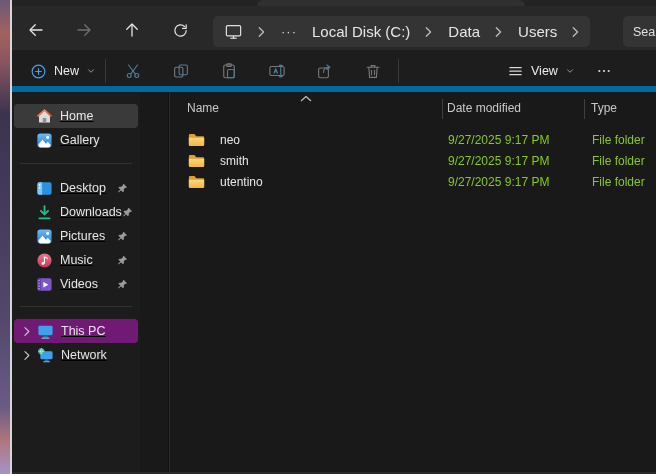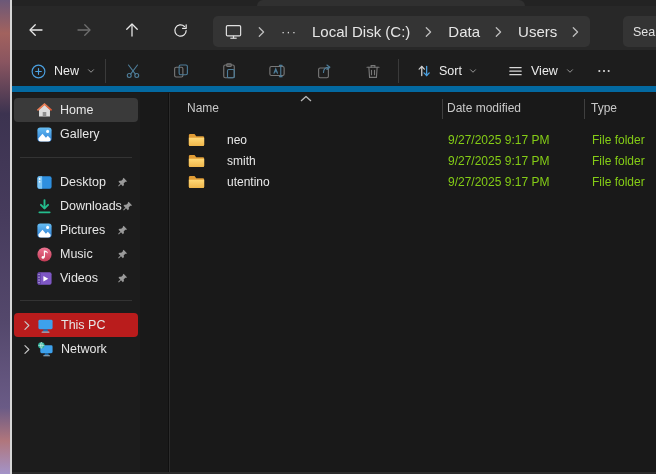--- a/index.html
+++ b/index.html
@@ -250,22 +250,6 @@
     </div>
     <div class="tb-sep" style="left:386px;"></div>
 
-    <div class="tb-group" style="left:396px; gap:6px; padding:0 7px;">
-      <span>
-        <svg width="18" height="18" viewBox="0 0 24 24" fill="none" stroke-width="1.7" stroke-linecap="round" stroke-linejoin="round">
-            <path d="M9 18V6" stroke="#d0d0d0"></path>
-            <path d="M5.5 9.5L9 6l3.5 3.5" stroke="#d0d0d0"></path>
-            <path d="M15.5 6v12" stroke="#4ba0e0"></path>
-            <path d="M12 14.5l3.5 3.5 3.5-3.5" stroke="#4ba0e0"></path>
-          </svg>
-      </span>
-      <span class="tb-label">Sort</span>
-      <span>
-        <svg width="10" height="10" viewBox="0 0 24 24" fill="none" stroke="#b0b0b0" stroke-width="2" stroke-linecap="round" stroke-linejoin="round">
-            <path d="M6 9l6 6 6-6"></path>
-          </svg>
-      </span>
-    </div>
     <div class="tb-group" style="left:488px; gap:7px; padding:0 7px;">
       <span>
         <svg width="17" height="17" viewBox="0 0 24 24" fill="none" stroke="#d8d8d8" stroke-width="1.7" stroke-linecap="round">

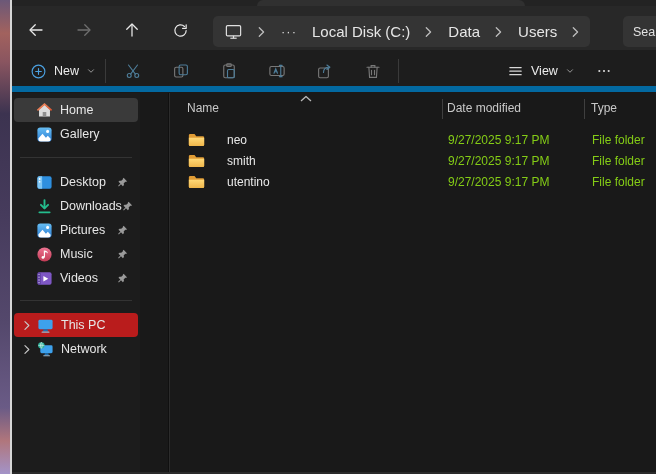--- a/index.html
+++ b/index.html
@@ -38,7 +38,7 @@
   .tb-iconbtn { position:absolute; top:5px; width:32px; height:32px; display:flex; align-items:center; justify-content:center; border-radius:4px; }
 
   
-  .sidebar { position:absolute; left:12px; top:93px; width:128px; height:381px; background:#1c1c1c; padding-top:5px; }
+  .sidebar { position:absolute; left:12px; top:93px; width:128px; height:381px; background:#1c1c1c; padding-top:11px;text-decoration:underline; }
   .side-row { height:24px; margin:0 2px; border-radius:4px; display:flex; align-items:center; padding-left:22px; }
   .side-row.selected { background:#3a3a3a; }
   .side-row.hovered { background:#b91c1c; }

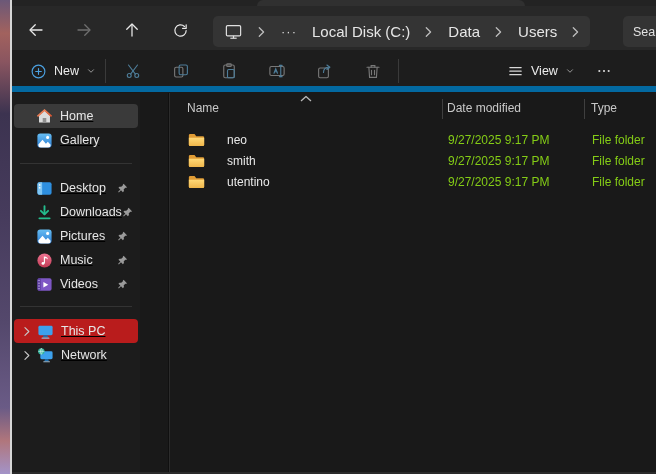--- a/index.html
+++ b/index.html
@@ -60,7 +60,7 @@
   .sort-caret { position:absolute; left:130px; top:2px; }
   .rows { margin-top:7px; }
   .file-row { height:21px; display:grid; grid-template-columns:260px 144px 1fr; align-items:center; padding-left:18px; }
-  .name-cell { display:flex; align-items:center; gap:22px; color:#e8e8e8; font-size:12px; }
+  .name-cell { display:flex; align-items:center; gap:15px; color:#e8e8e8; font-size:12px; }
   .date-cell, .type-cell { color:#84cc16; font-size:12px; }
 
   .bottom-edge { position:absolute; left:12px; top:472px; width:644px; height:2px; background:#2a2a2a; }

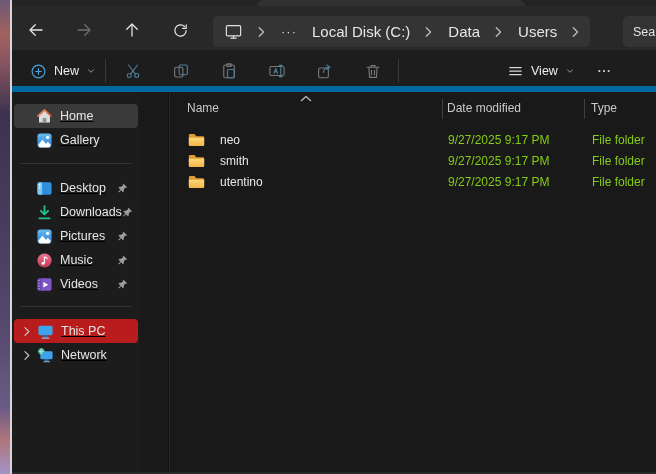--- a/index.html
+++ b/index.html
@@ -41,7 +41,7 @@
   .sidebar { position:absolute; left:12px; top:93px; width:128px; height:381px; background:#1c1c1c; padding-top:11px;text-decoration:underline; }
   .side-row { height:24px; margin:0 2px; border-radius:4px; display:flex; align-items:center; padding-left:22px; }
   .side-row.selected { background:#3a3a3a; }
-  .side-row.hovered { background:#b91c1c; }
+  .side-row.hovered { background:#701a75; }
   .side-row.tree { padding-left:8px; }
   .side-ico { width:17px; height:17px; display:flex; align-items:center; justify-content:center; flex:0 0 17px; }
   .side-label { color:#e6e6e6; font-size:12.5px; margin-left:7px; white-space:nowrap; }

